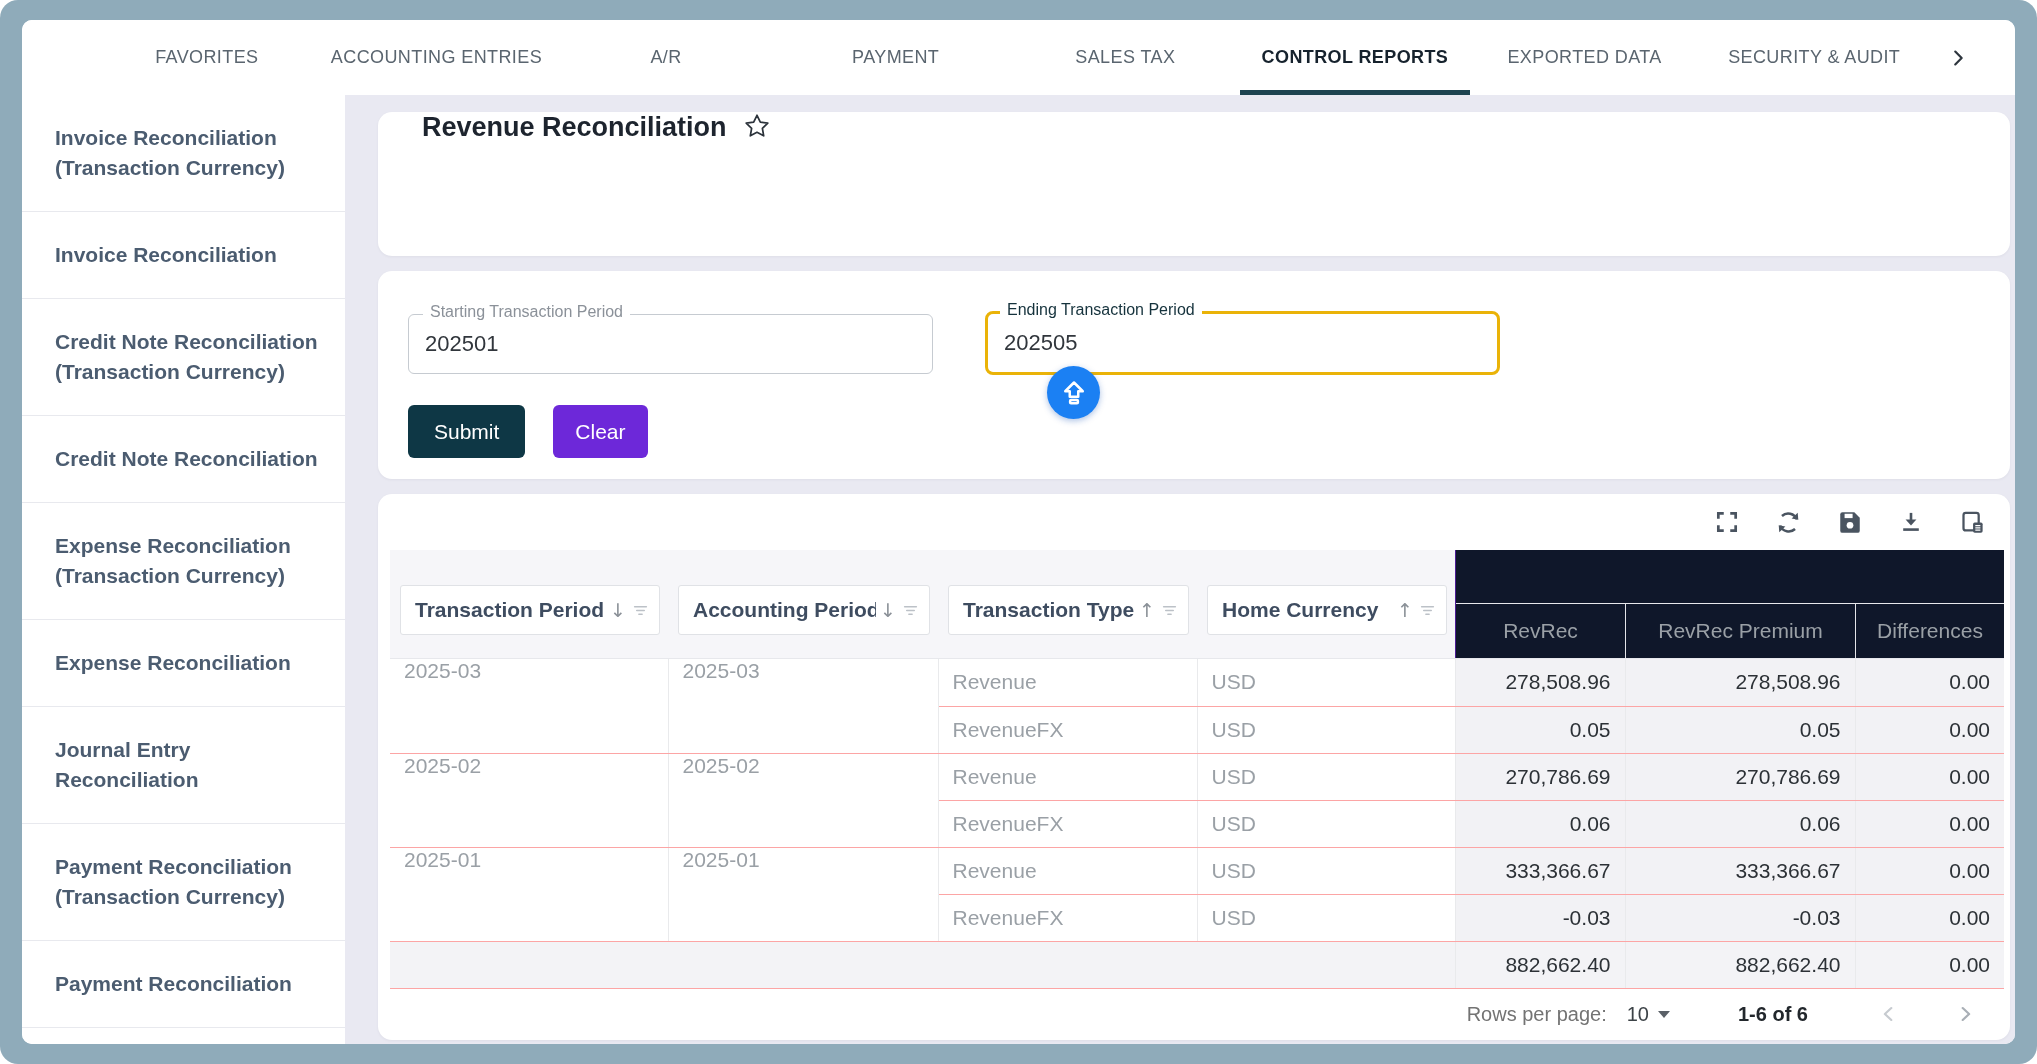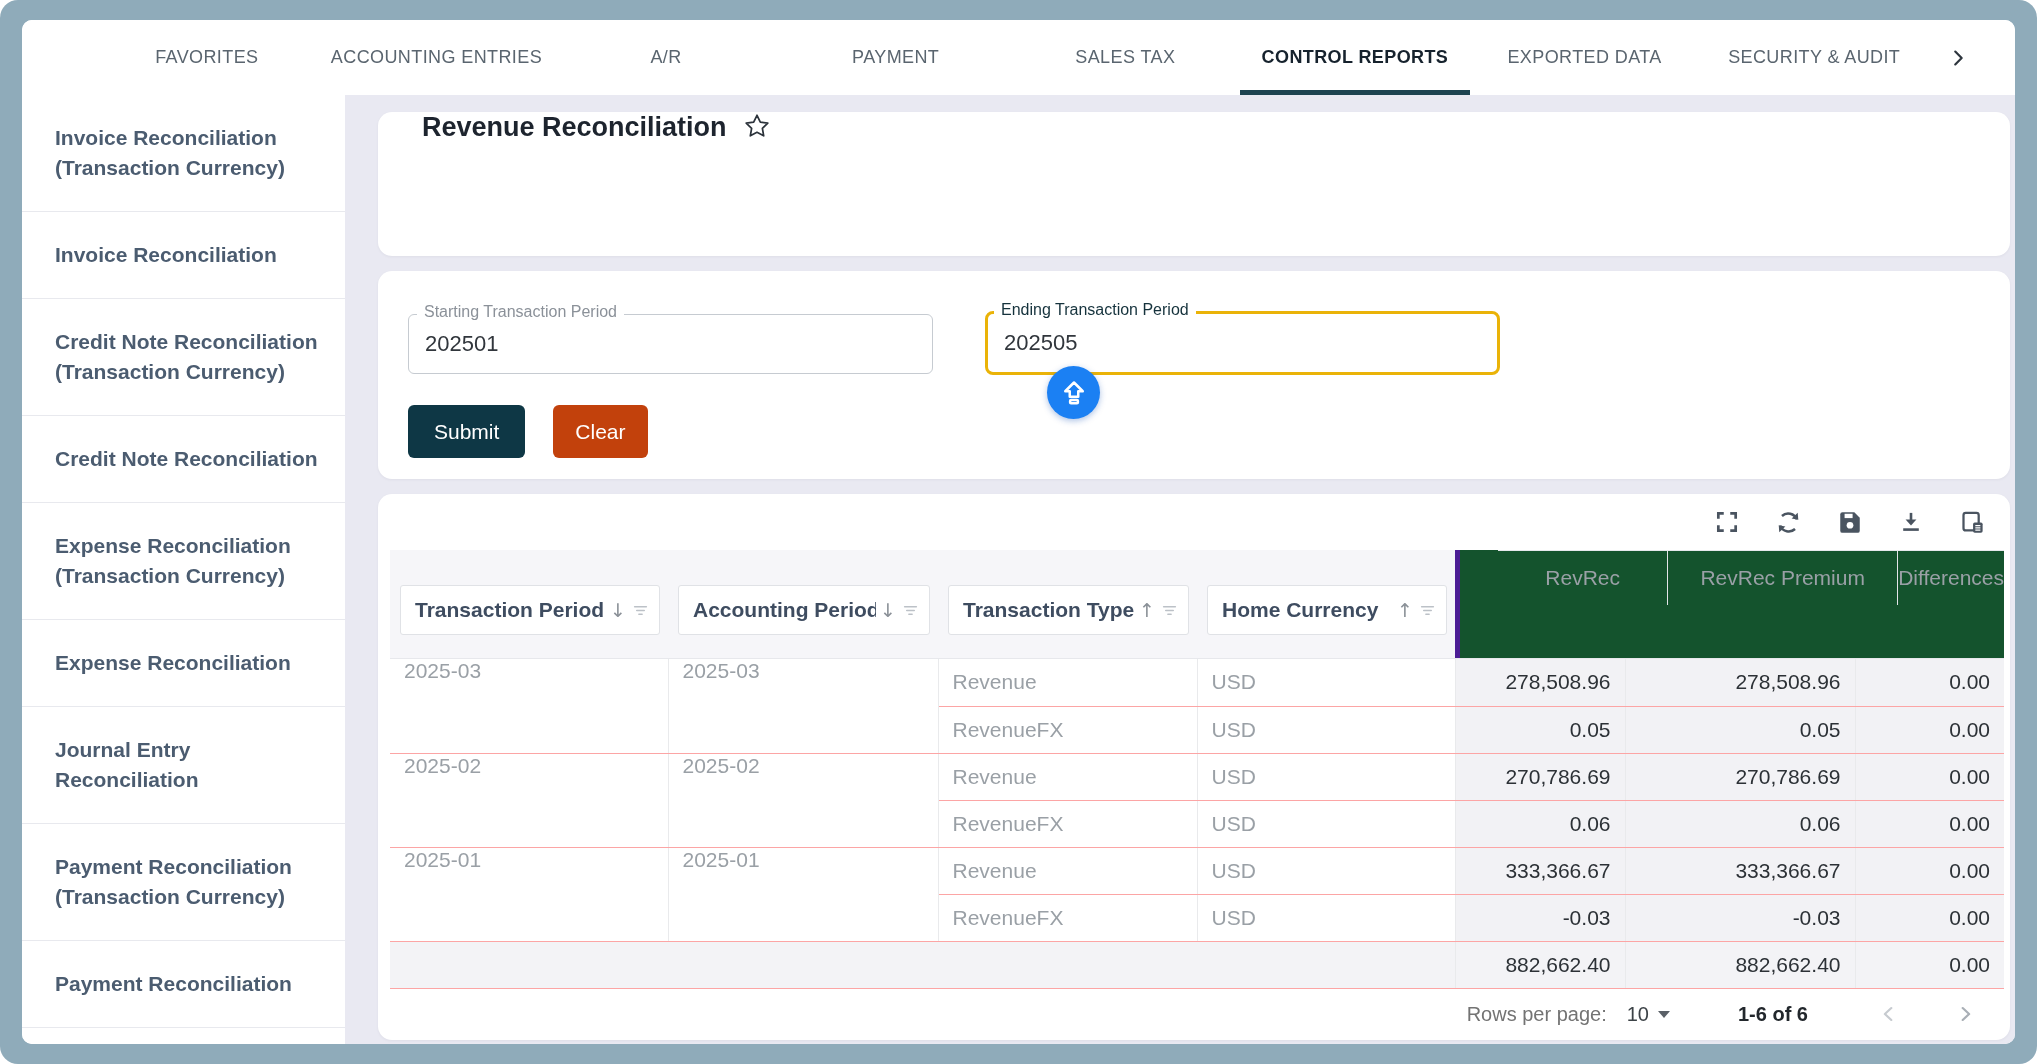--- a/index.html
+++ b/index.html
@@ -39,7 +39,7 @@
   .field input{box-sizing:border-box;height:60px;border:1px solid #c6cbd1;border-radius:6px;
                font-size:22px;color:#31363c;padding:0 16px;outline:none;
                font-family:"Liberation Sans","DejaVu Sans",sans-serif;}
-  .field label{position:absolute;top:-11px;left:9px;background:#fff;padding:0 7px;
+  .field label{position:absolute;top:-11px;left:15px;background:#fff;padding:0 7px;
                font-size:16px;color:#8b9199;white-space:nowrap;}
   .field.start input{width:525px;}
   .field.end{margin-left:52px;margin-top:-3px;}

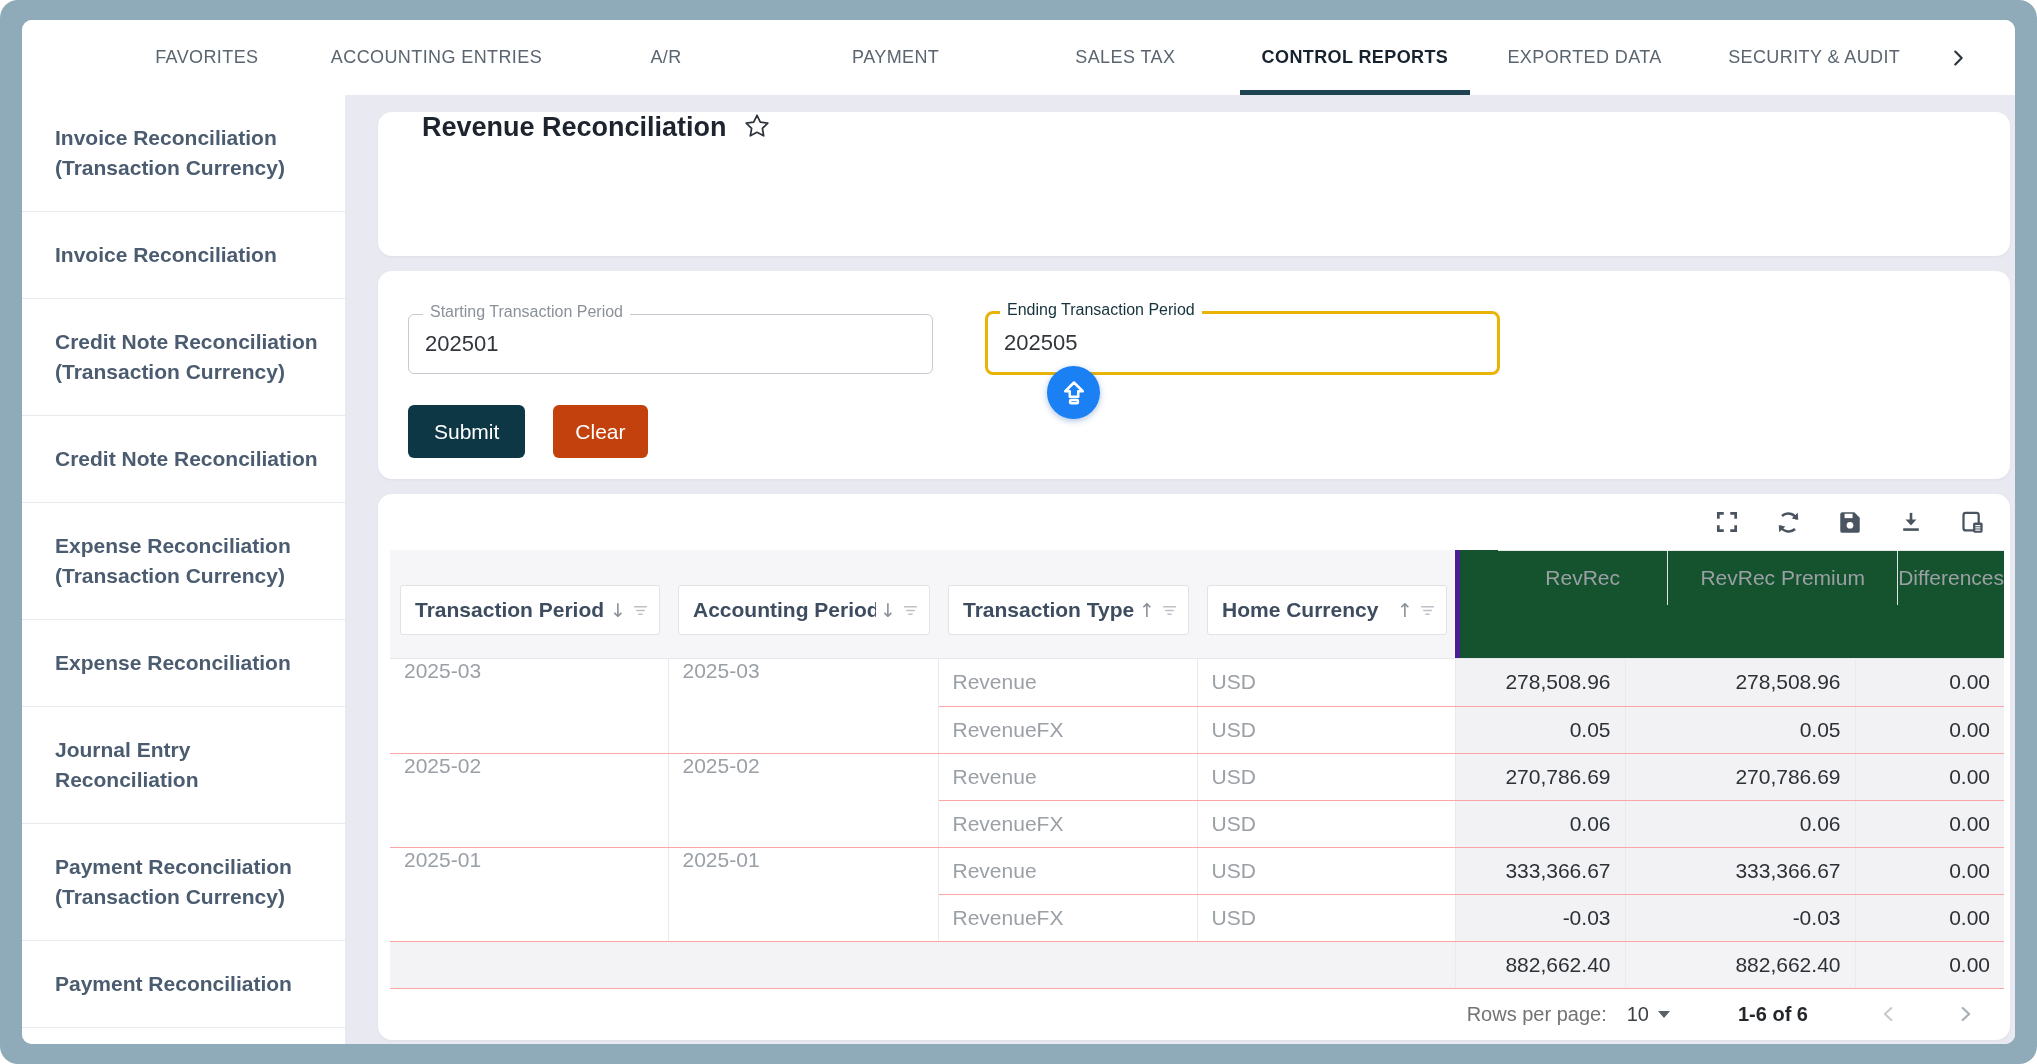--- a/index.html
+++ b/index.html
@@ -52,7 +52,7 @@
   .btn{height:53px;border:none;border-radius:6px;color:#fff;font-size:21px;font-weight:500;
        padding:0 26px;cursor:pointer;font-family:"Liberation Sans","DejaVu Sans",sans-serif;}
   .btn.submit{background:#0e3745;}
-  .btn.clear{background:#c2410c;padding:0 22px;}
+  .btn.clear{background:#6d28d9;padding:0 22px;}
 
   
   .table-card{flex:1;display:flex;flex-direction:column;overflow:hidden;margin-bottom:4px;}

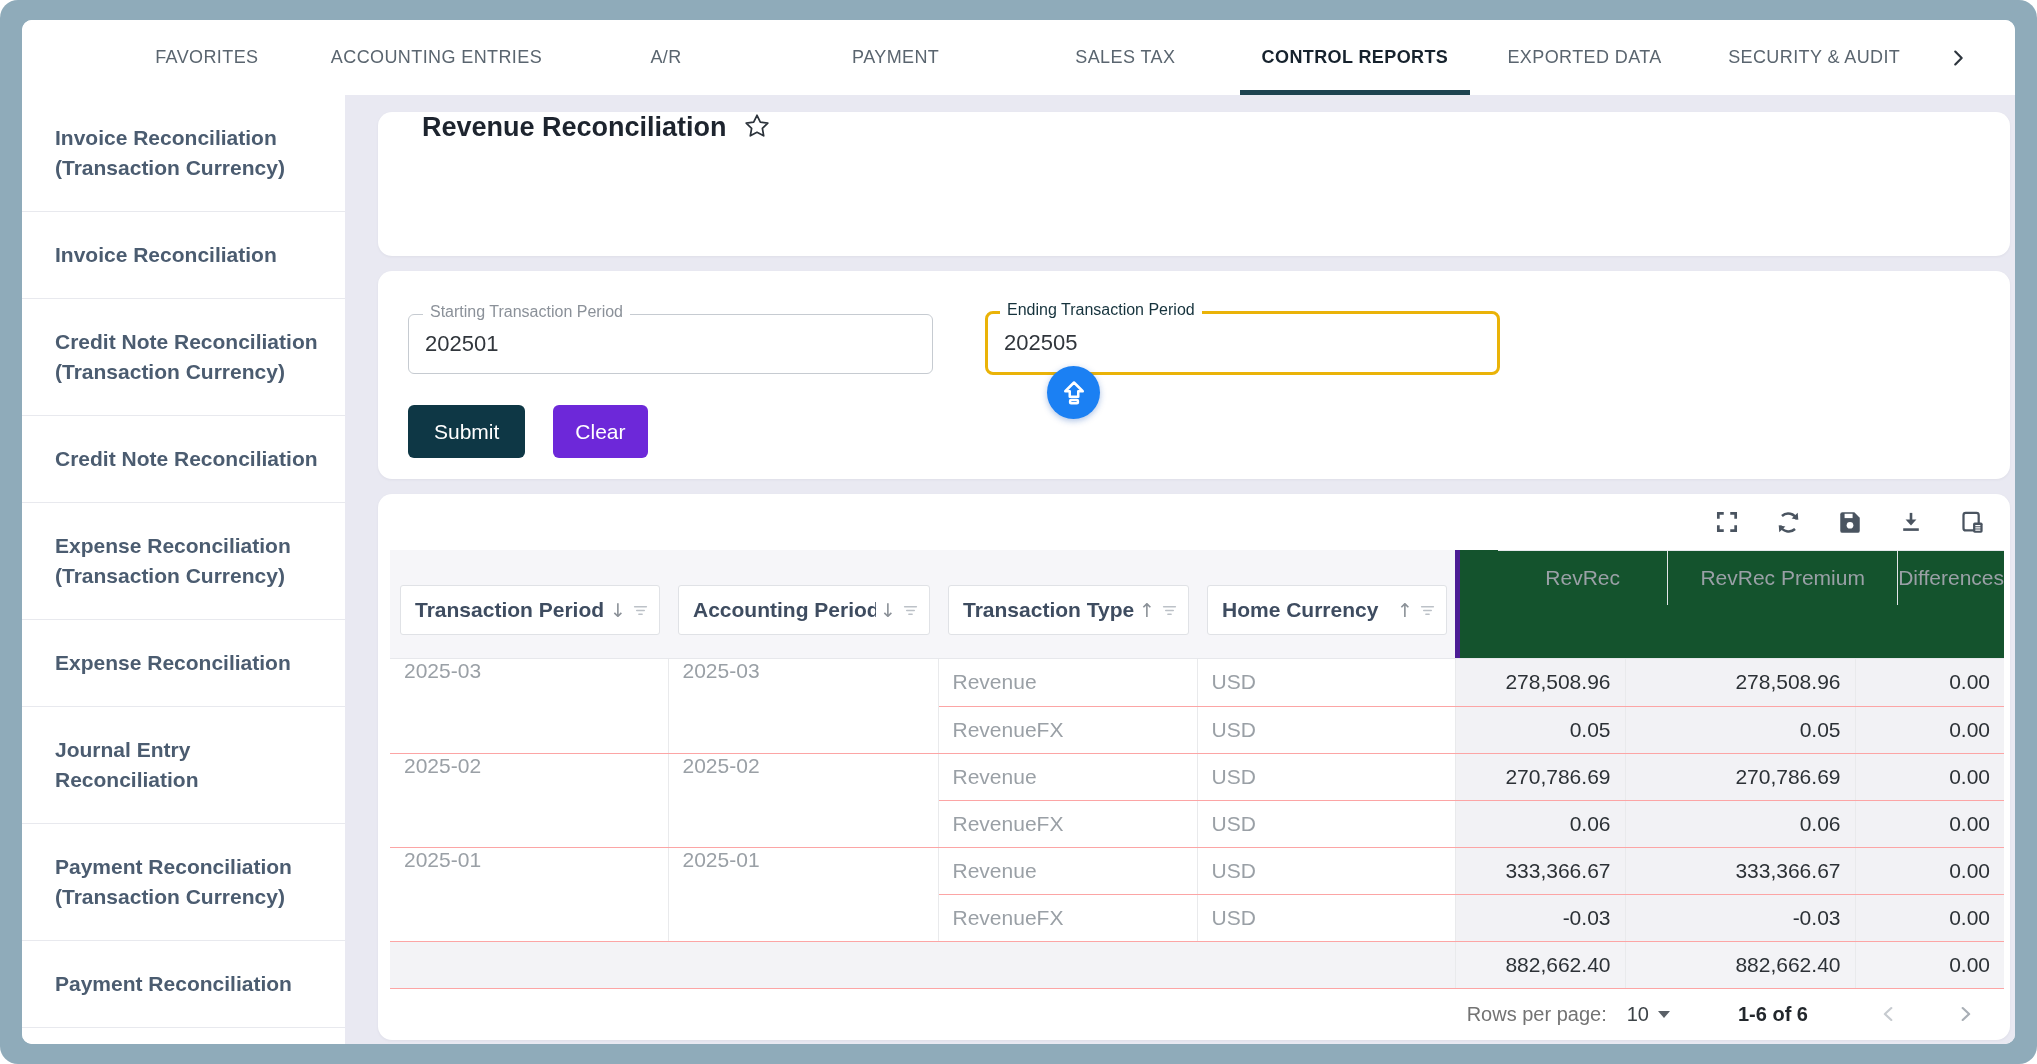--- a/index.html
+++ b/index.html
@@ -66,7 +66,7 @@
         display:flex;align-items:center;padding:0 10px 0 14px;cursor:pointer;box-sizing:border-box;}
   .chip-label{flex:1;font-size:21px;font-weight:600;color:#3e4c60;white-space:nowrap;overflow:hidden;}
   .sort-arrow{font-size:19px;color:#8b9198;margin:0 6px 0 4px;font-family:"DejaVu Sans",sans-serif;}
-  .num-head{flex:1;background:#14532d;border-left:5px solid #4c1d95;display:flex;}
+  .num-head{flex:1;background:#0f172a;border-left:1px solid #4c1d95;display:flex;flex-direction:column;}
   .num-spacer{flex:1;}
   .num-labels{height:54px;border-top:1px solid #e7e8ec;display:grid;grid-template-columns:169px 230px 1fr;}
   .num-labels div{display:flex;align-items:center;justify-content:center;font-size:21px;color:#9aa0a6;}

